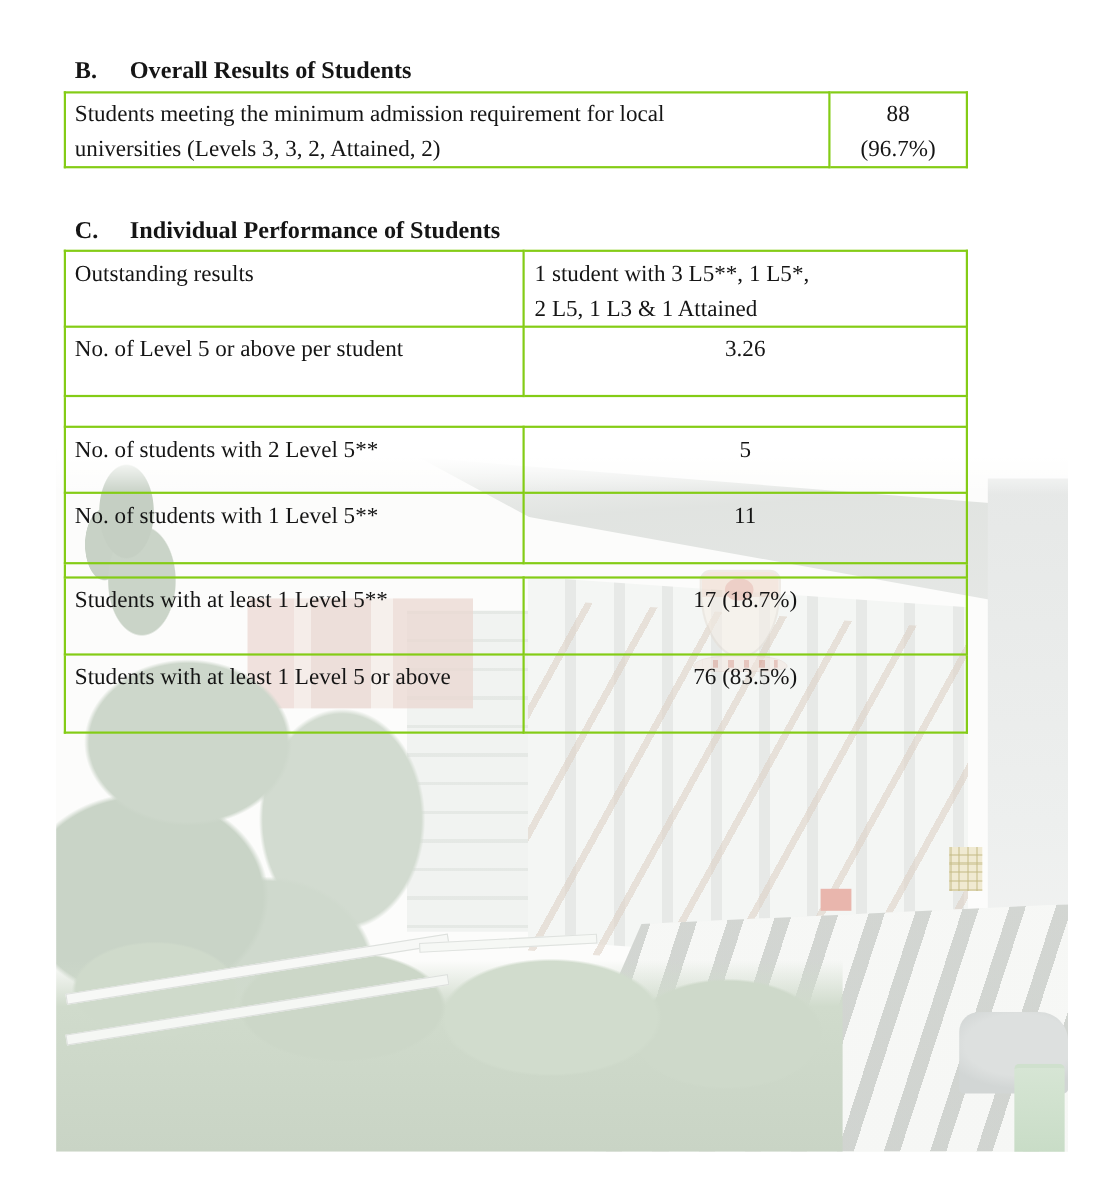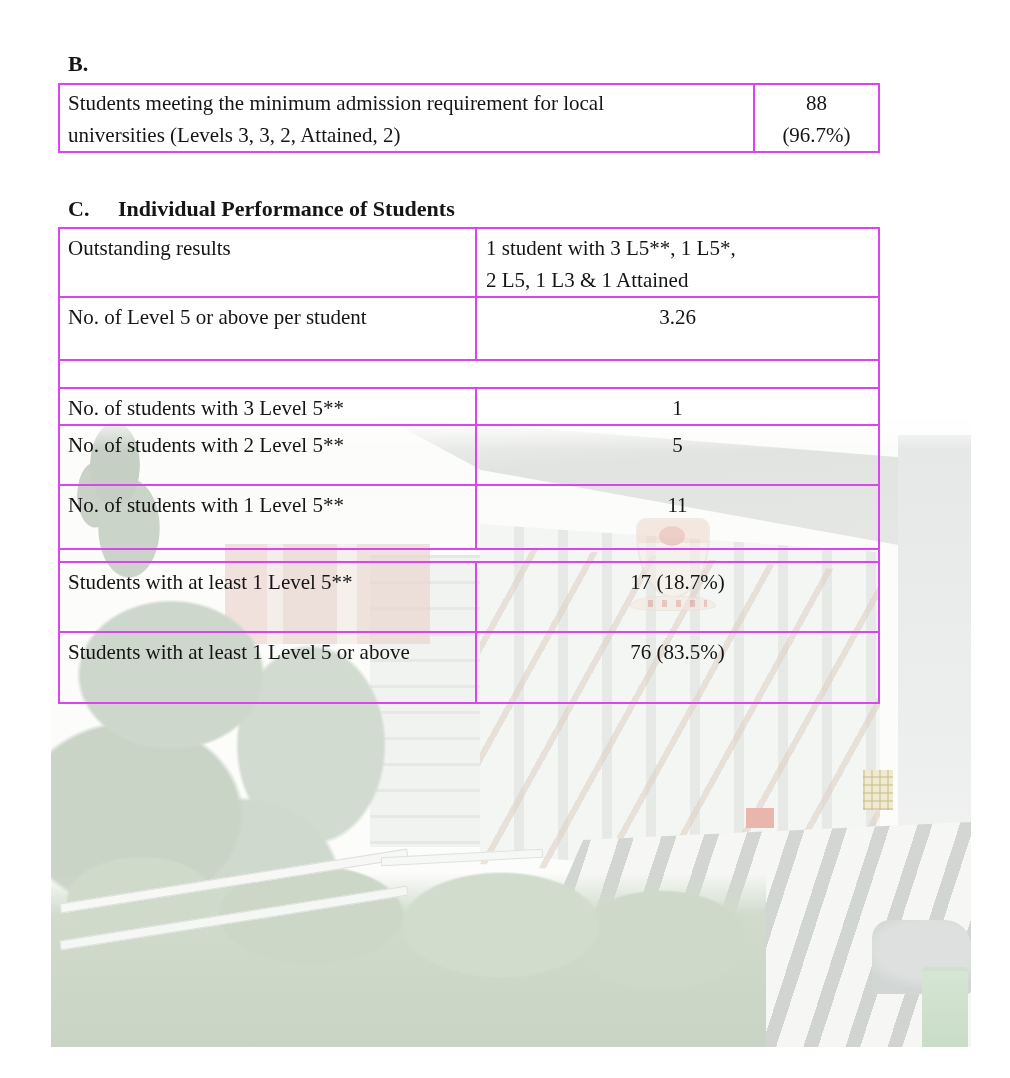--- a/index.html
+++ b/index.html
@@ -135,6 +135,7 @@
 
   <div class="heading" id="heading-b">
     <span class="sec-label">B.</span>
+    <span>Overall Results of Students</span>
   </div>
 
   <table id="table-b">

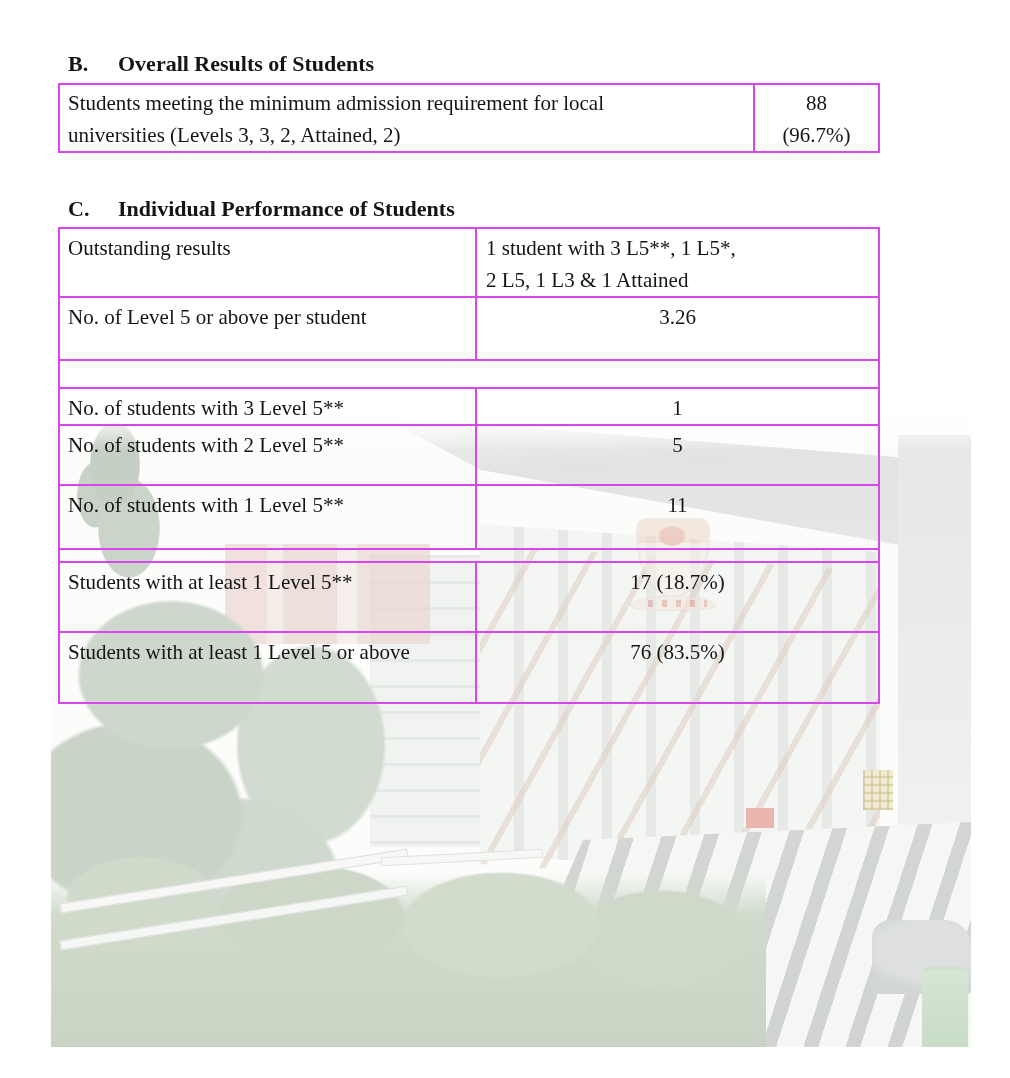--- a/index.html
+++ b/index.html
@@ -88,7 +88,7 @@
 
   
   table{border-collapse:collapse; table-layout:fixed; position:absolute; background:transparent;}
-  td{border:2px solid #d946ef; vertical-align:top; font-size:21px; line-height:32px; padding:3px 8px 0 8px; overflow:hidden;}
+  td{border:2px solid #84cc16; vertical-align:top; font-size:21px; line-height:32px; padding:3px 8px 0 8px; overflow:hidden;}
   .line{display:block;}
   #table-b{left:58px; top:83px; width:820px;}
   #table-b td{padding-top:2px;}

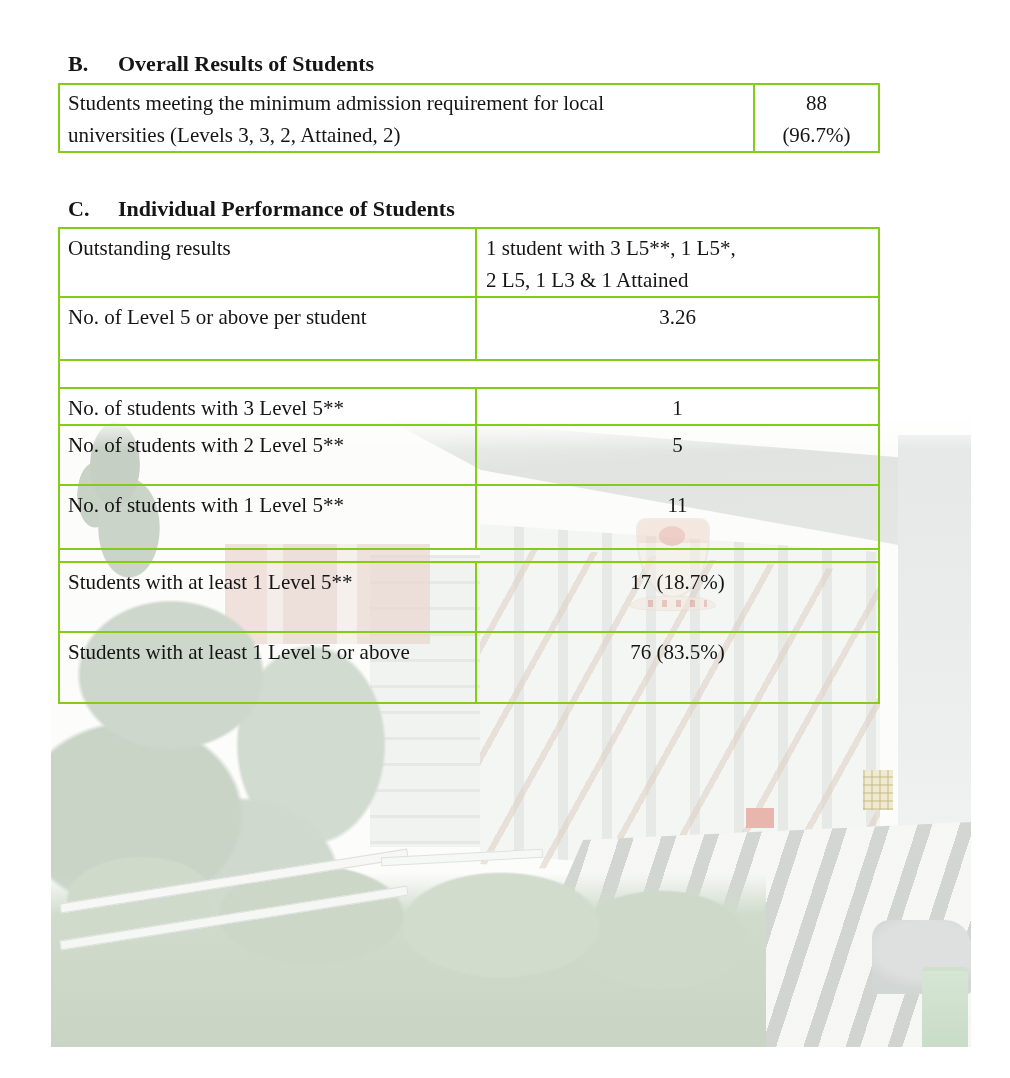--- a/index.html
+++ b/index.html
@@ -188,14 +188,6 @@
     <tr class="r3">
       <td colspan="2"></td>
     </tr>
-    <tr class="r4">
-      <td>
-        <span class="line">No. of students with 3 Level 5**</span>
-      </td>
-      <td class="val">
-        <span class="line">1</span>
-      </td>
-    </tr>
     <tr class="r5">
       <td>
         <span class="line">No. of students with 2 Level 5**</span>

